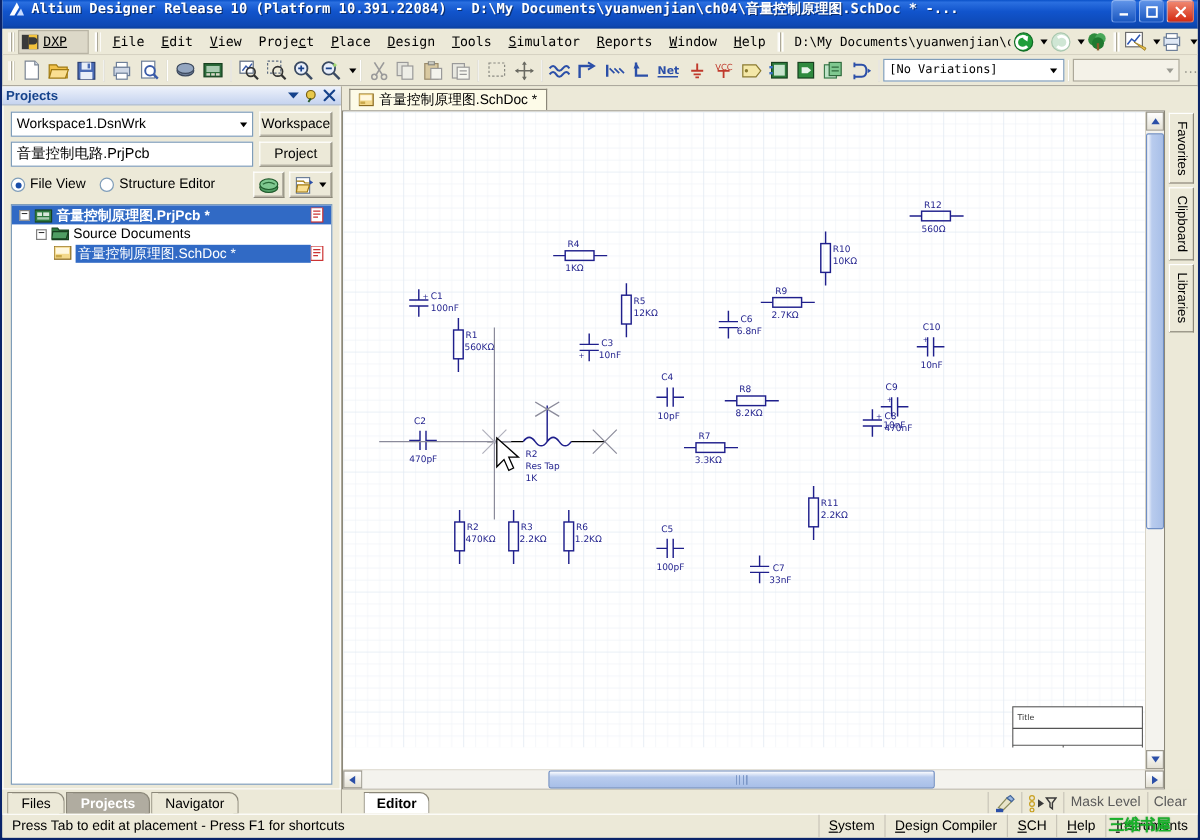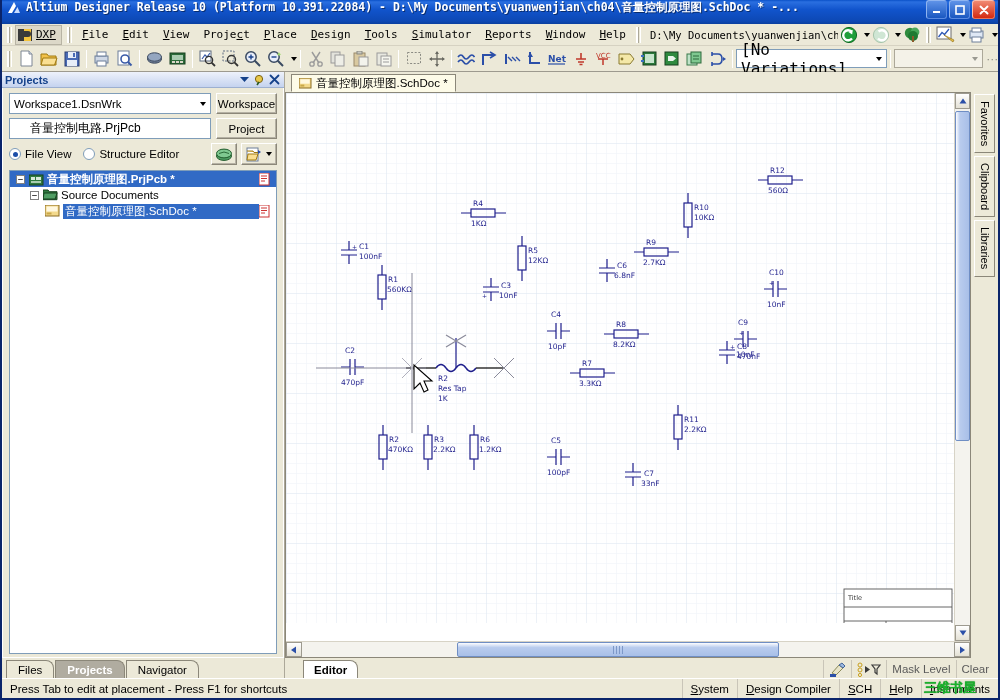--- a/index.html
+++ b/index.html
@@ -76,7 +76,7 @@
   }
   .dxp-btn {
     display:flex; align-items:center; gap:3px;
-    height:20px; padding:0 5px 0 2px;
+    height:20px; padding:0 17px 0 2px;
     background:#dcd8c8; border:1px solid #b8b4a4;
     margin-right:2px;
     text-align:right;

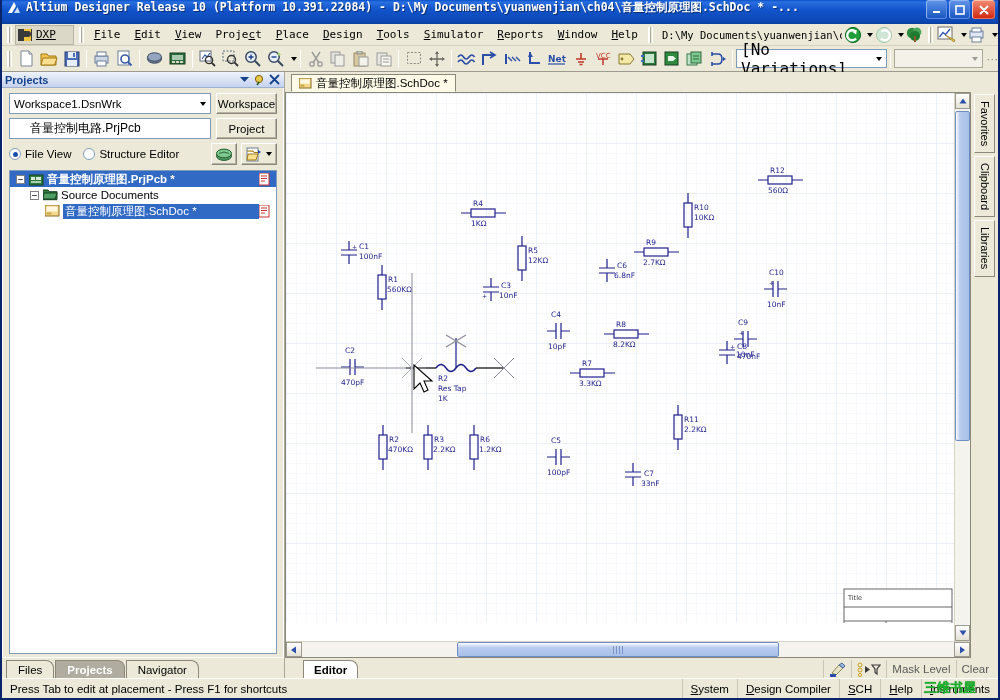--- a/index.html
+++ b/index.html
@@ -120,7 +120,7 @@
   .variations {
     width:152px;height:19px;
     border:1px solid #7f9db9; background:#fff;
-    font-family:"DejaVu Sans Mono", monospace; font-size:16px;
+    font-family:"DejaVu Sans Mono", monospace; font-size:10px;
     display:flex;align-items:center;padding-left:4px;
     justify-content:space-between;
   }

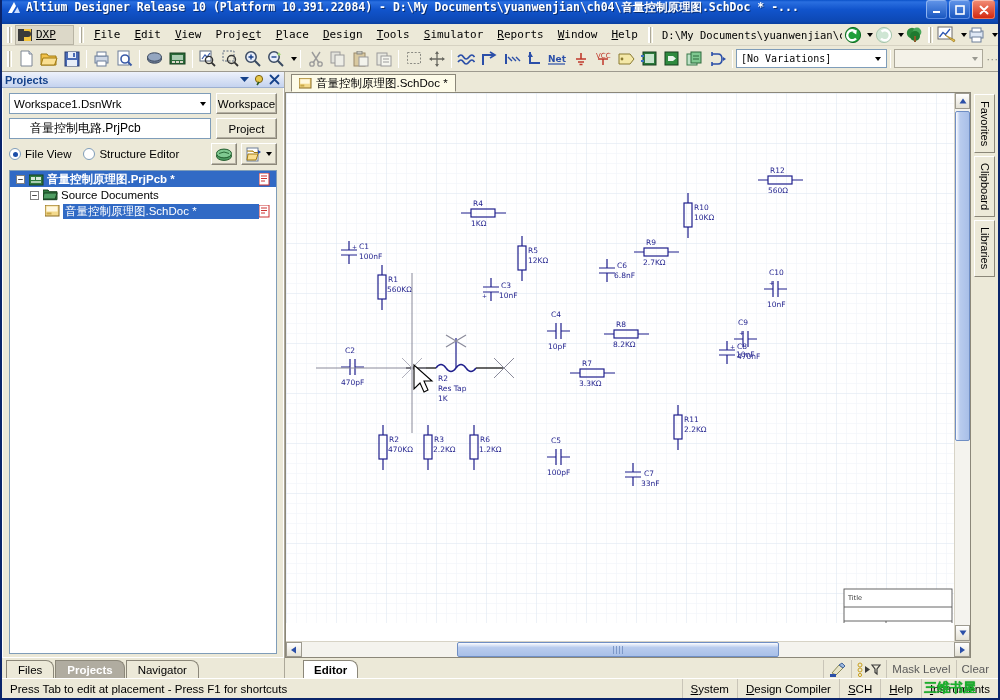--- a/index.html
+++ b/index.html
@@ -166,7 +166,7 @@
   }
   .projbox{
     flex:1 1 auto;height:21px;border:1px solid #7f9db9;background:#fff;
-    display:flex;align-items:center; padding-left:20px; font-size:12px;
+    display:flex;align-items:center; padding-left:4px; font-size:12px;
   }
   .row3{display:flex;align-items:center;gap:4px;margin-bottom:5px;height:22px;}
   .radio{

